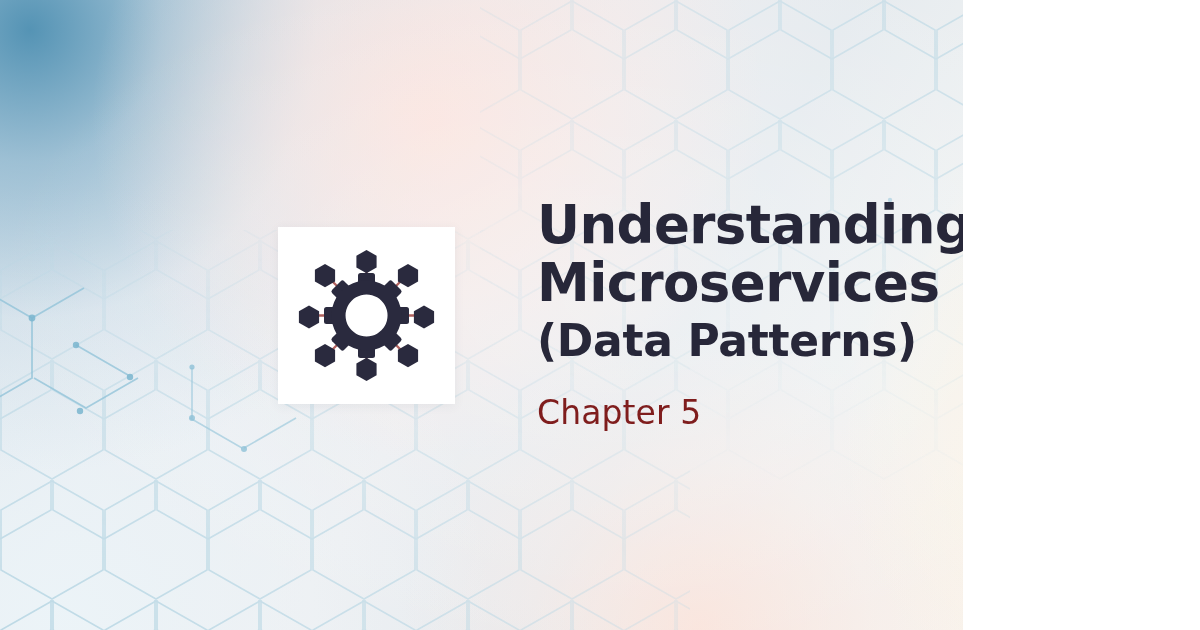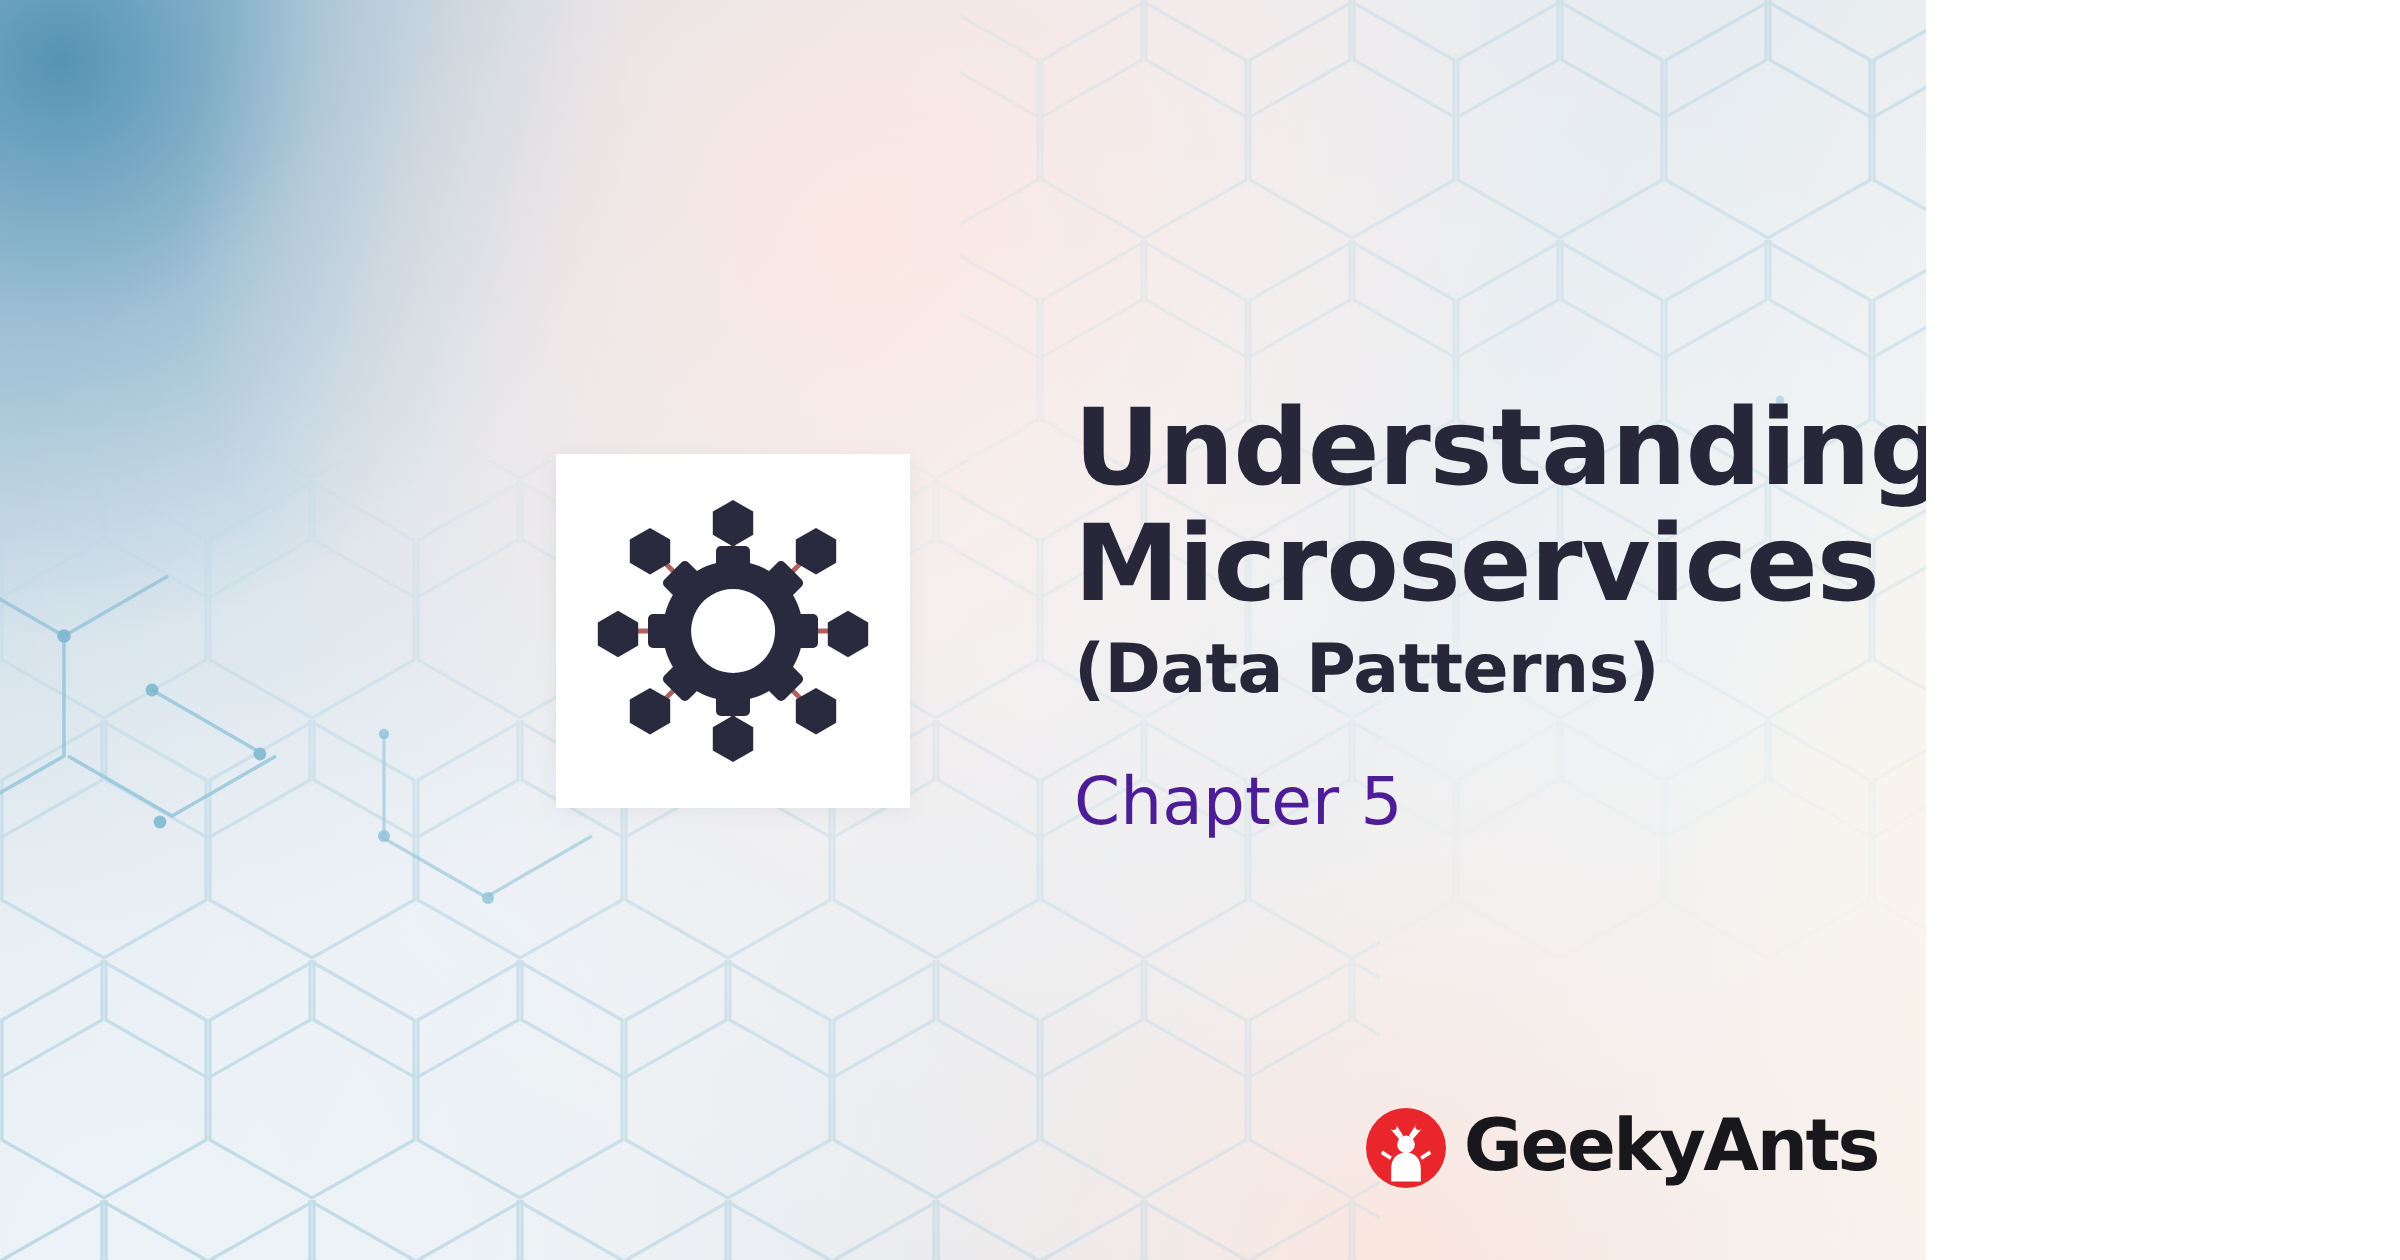--- a/index.html
+++ b/index.html
@@ -89,7 +89,7 @@
   .subtitle {
     margin: 2px 0 0 0;
     font-family: "DejaVu Sans", "Liberation Sans", sans-serif;
-    font-size: 34px;
+    font-size: 44px;
     line-height: 1.18;
     font-weight: 700;
     letter-spacing: -0.3px;

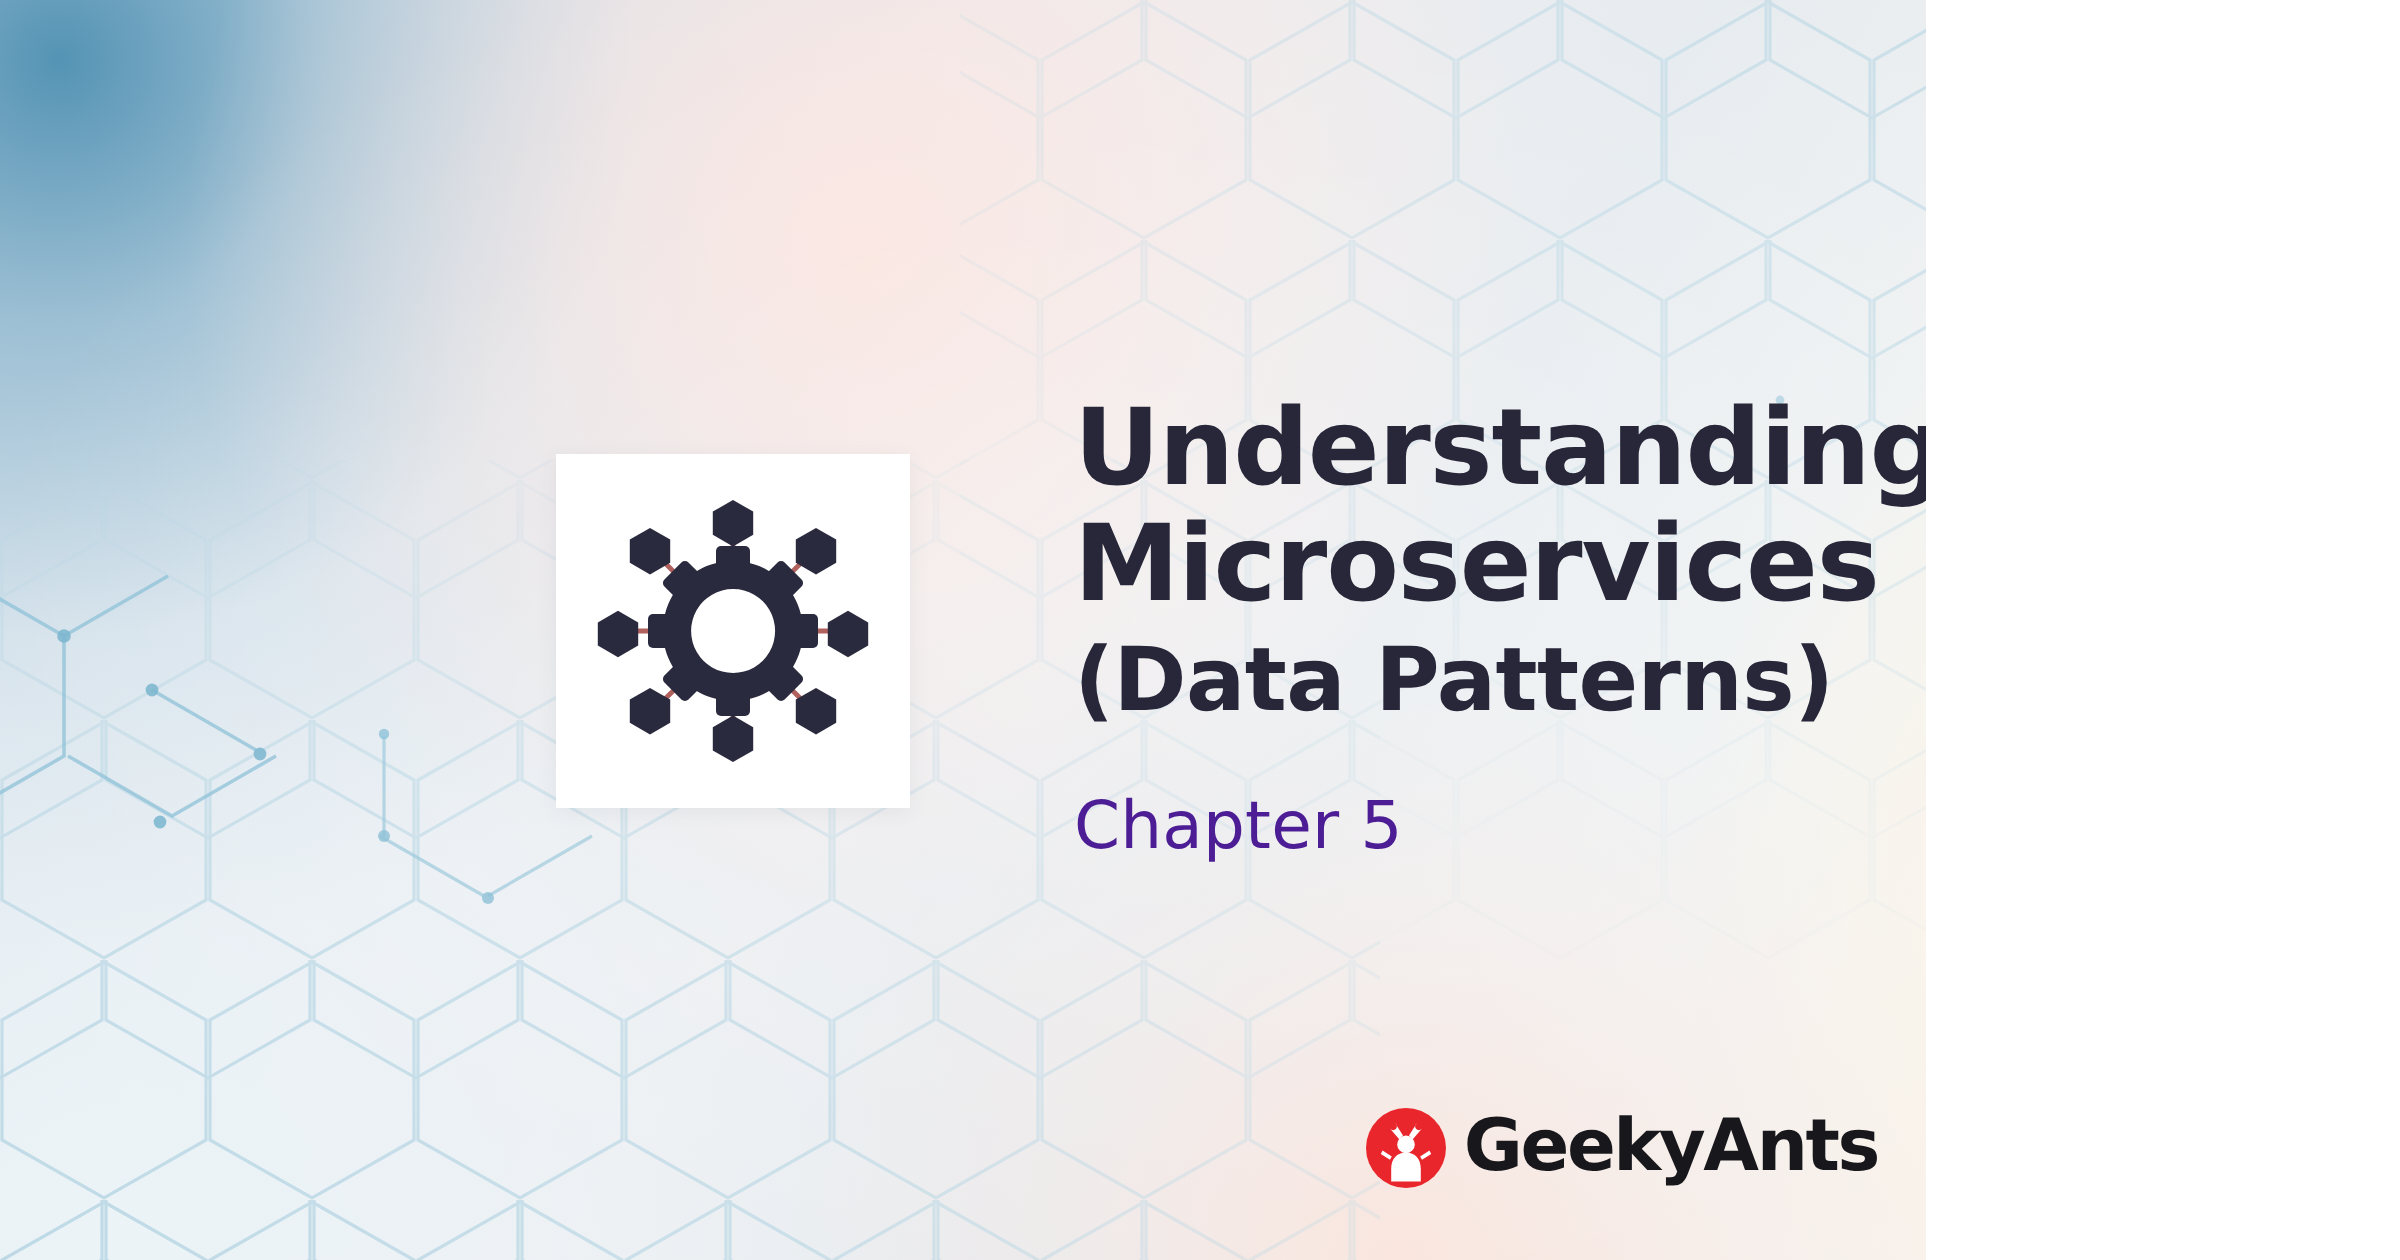--- a/index.html
+++ b/index.html
@@ -102,7 +102,7 @@
     line-height: 1.2;
     font-weight: 400;
     letter-spacing: 0.1px;
-    color: #4c1d95;
+    color: #7f1d1d;
   }
 
   

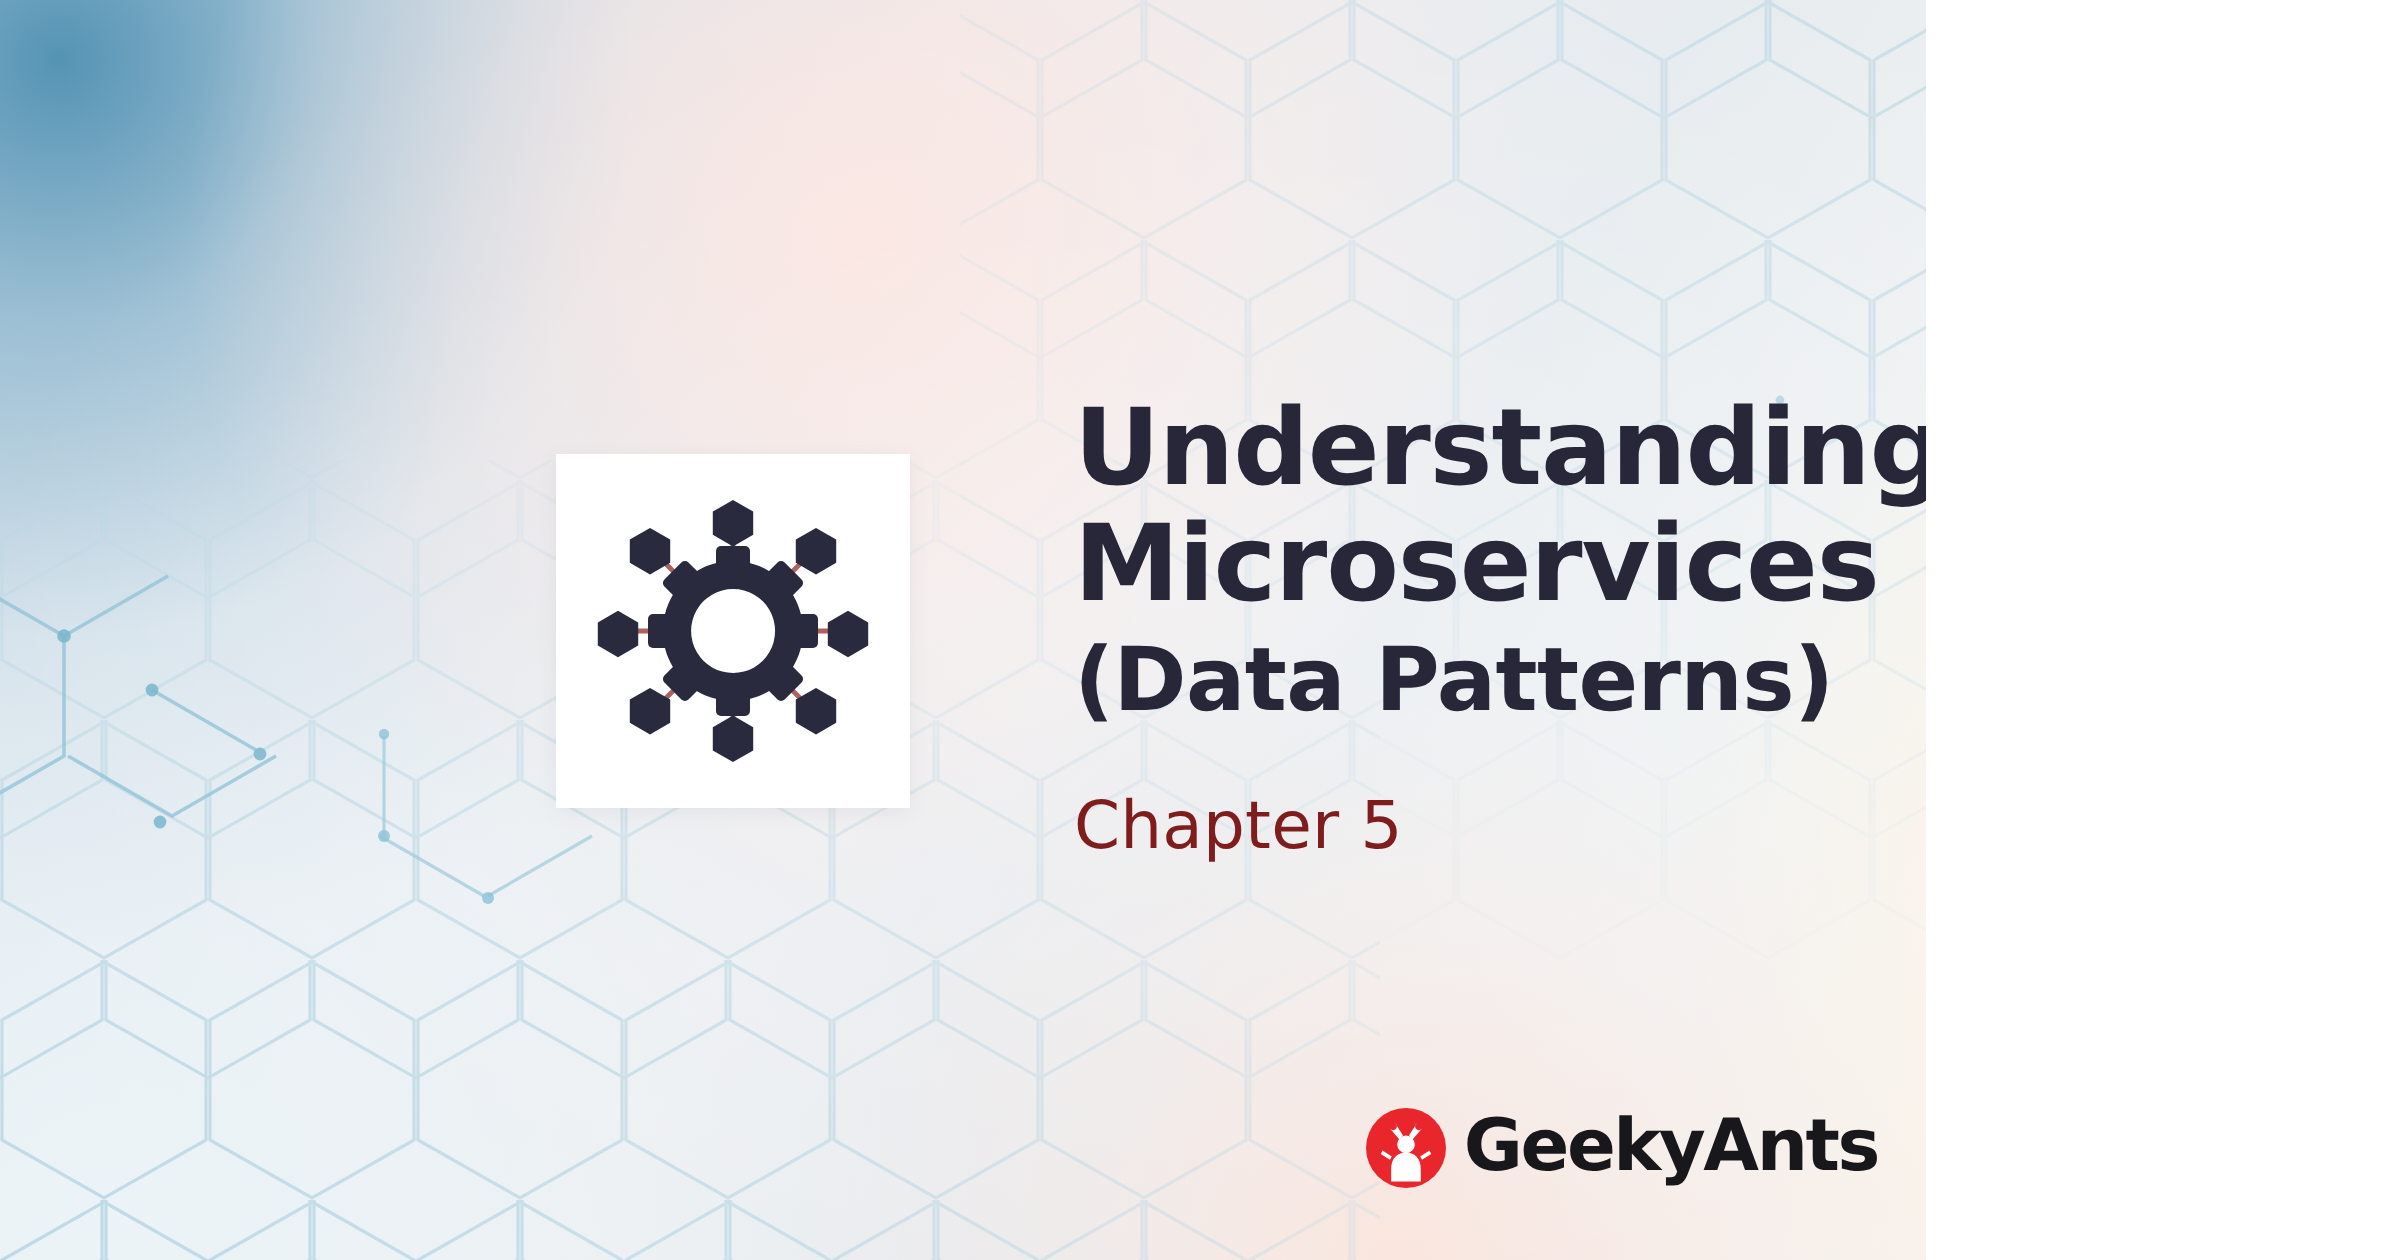--- a/index.html
+++ b/index.html
@@ -259,24 +259,6 @@
     </div>
   </div>
 
-  <div class="brand">
-    <svg class="brand-mark" viewBox="0 0 40 40" xmlns="http://www.w3.org/2000/svg" aria-hidden="true">
-      <circle cx="20" cy="20" r="20" fill="#e8262b"></circle>
-      <g fill="#ffffff">
-
-        <path d="M14.6 7.6 a1.9 1.9 0 1 1 -2.6 2.7 l4.6 5.3 1.9 -1.9 z"></path>
-        <path d="M25.4 7.6 a1.9 1.9 0 1 0 2.6 2.7 l-4.6 5.3 -1.9 -1.9 z"></path>
-
-        <circle cx="20" cy="18.2" r="4.4"></circle>
-
-        <path d="M20 22.2 c-4.6 0 -7.4 3.2 -7.4 8.2 v6.4 h14.8 v-6.4 c0 -5 -2.8 -8.2 -7.4 -8.2 z"></path>
-
-        <path d="M12.9 24.2 l-4.6 -2.9 -0.9 1.7 4.6 2.9 z"></path>
-        <path d="M27.1 24.2 l4.6 -2.9 0.9 1.7 -4.6 2.9 z"></path>
-      </g>
-    </svg>
-    <span class="brand-name">GeekyAnts</span>
-  </div>
 
 </div>
 

